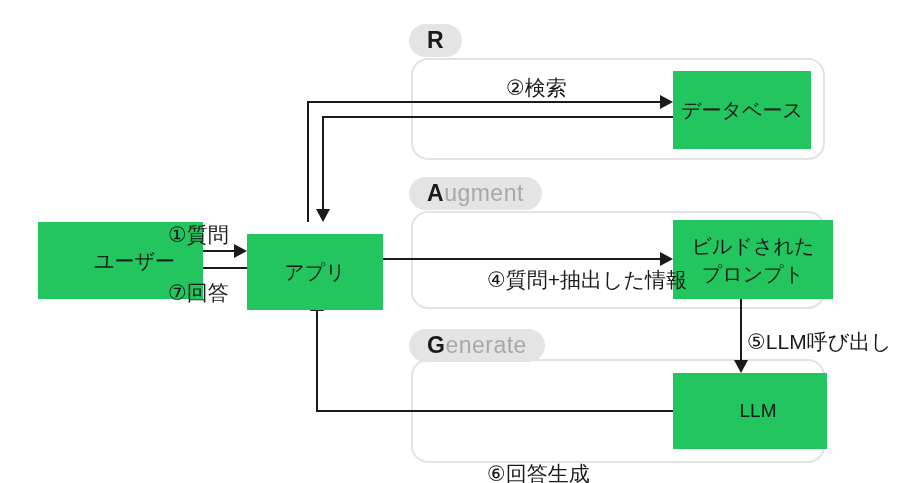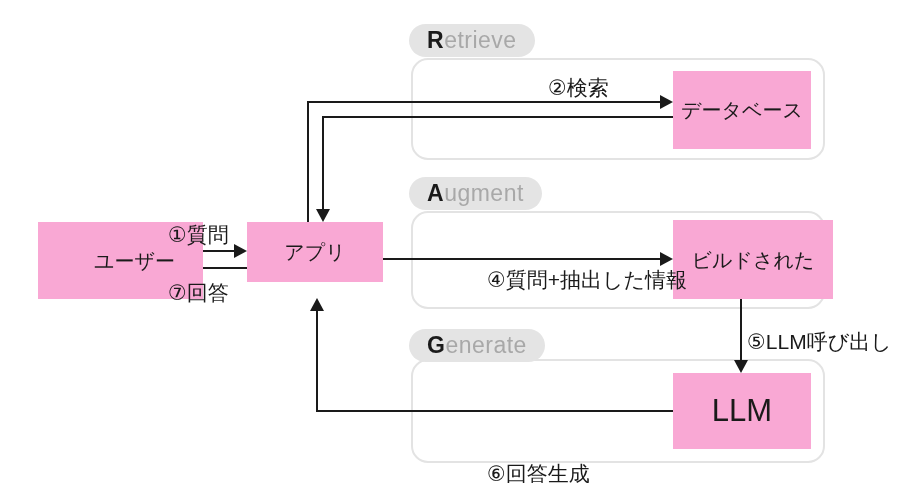--- a/index.html
+++ b/index.html
@@ -126,7 +126,6 @@
 
   <div class="pill" id="retrieve-pill">
       <span class="pill-initial">R</span>
-      <span class="pill-rest">etrieve</span>
     </div>
   <div class="pill" id="augment-pill">
       <span class="pill-initial">A</span>

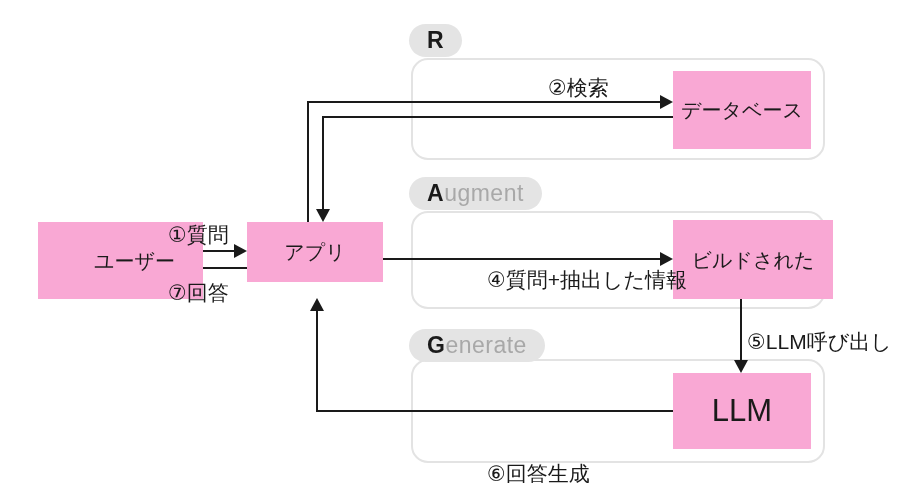--- a/index.html
+++ b/index.html
@@ -109,7 +109,7 @@
   }
   #label-step1 { left: 168px; top: 221px; }
   #label-step7 { left: 168px; top: 279px; }
-  #label-step2 { left: 506px; top: 74px; margin-left: 42px;  }
+  #label-step2 { left: 506px; top: 74px;  }
   #label-step3 { left: 419px; top: 120px; }
   #label-step4 { left: 443px; top: 266px; margin-left: 44px; }
   #label-step5 { left: 747px; top: 328px; }

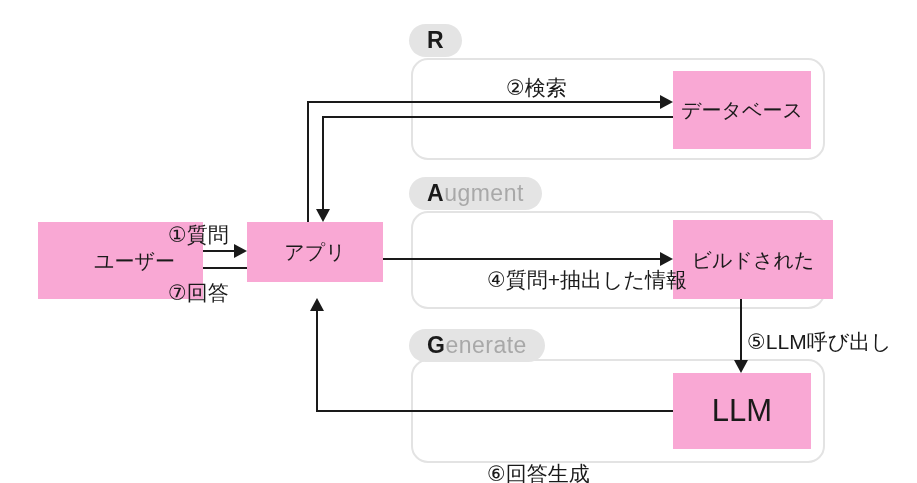--- a/index.html
+++ b/index.html
@@ -83,7 +83,7 @@
   
   .node {
     position: absolute;
-    background: #f9a8d4;
+    background: #22c55e;
     color: #1a1a1a;
     display: flex;
     flex-direction: column;

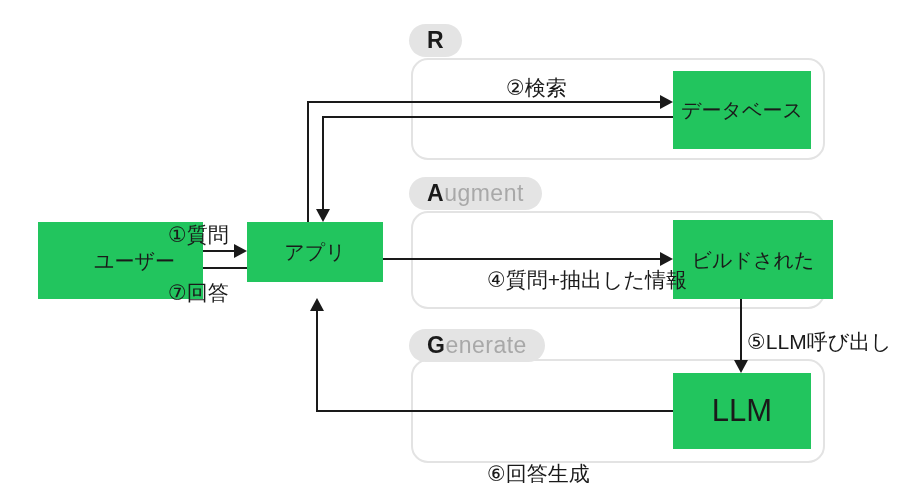--- a/index.html
+++ b/index.html
@@ -95,7 +95,7 @@
     white-space: nowrap;
   }
   #user-box     { left: 38px;  top: 222px; width: 137px; height: 77px; padding-left: 28px; }
-  #app-box      { left: 247px; top: 222px; width: 136px; height: 60px; }
+  #app-box      { left: 247px; top: 234px; width: 136px; height: 76px; }
   #database-box { left: 673px; top: 71px;  width: 138px; height: 78px; }
   #prompt-box   { left: 673px; top: 220px; width: 160px; height: 79px; }
   #llm-box      { left: 673px; top: 373px; width: 138px; height: 76px; font-size: 31px; }

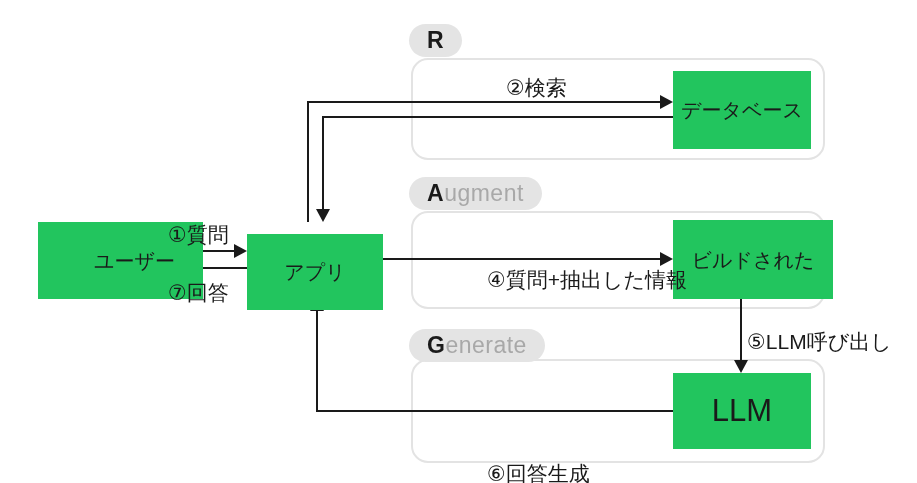--- a/index.html
+++ b/index.html
@@ -166,6 +166,7 @@
   </div>
   <div class="node" id="prompt-box">
     <span>ビルドされた</span>
+    <span>プロンプト</span>
   </div>
   <div class="node" id="llm-box">
     <span>LLM</span>

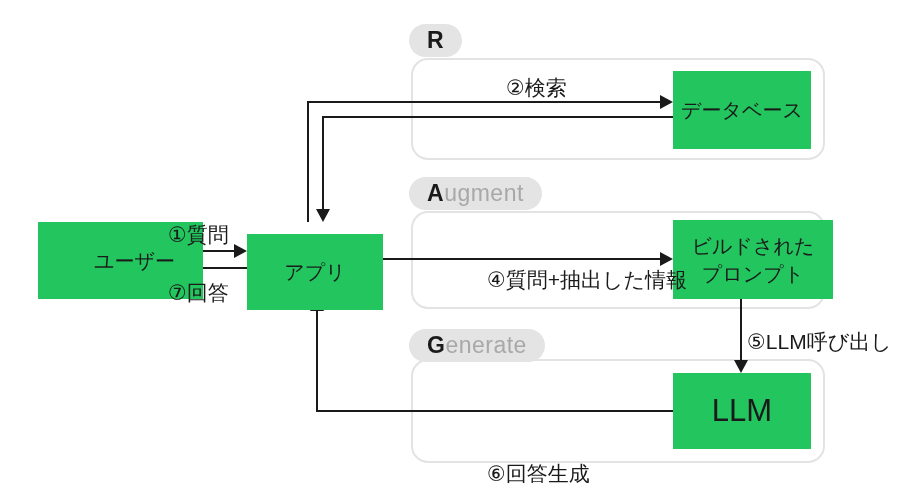--- a/index.html
+++ b/index.html
@@ -98,7 +98,7 @@
   #app-box      { left: 247px; top: 234px; width: 136px; height: 76px; }
   #database-box { left: 673px; top: 71px;  width: 138px; height: 78px; }
   #prompt-box   { left: 673px; top: 220px; width: 160px; height: 79px; }
-  #llm-box      { left: 673px; top: 373px; width: 138px; height: 76px; font-size: 31px; }
+  #llm-box      { left: 673px; top: 373px; width: 138px; height: 76px; font-size: 19px; padding-left: 16px; }
 
   
   .edge-label {

